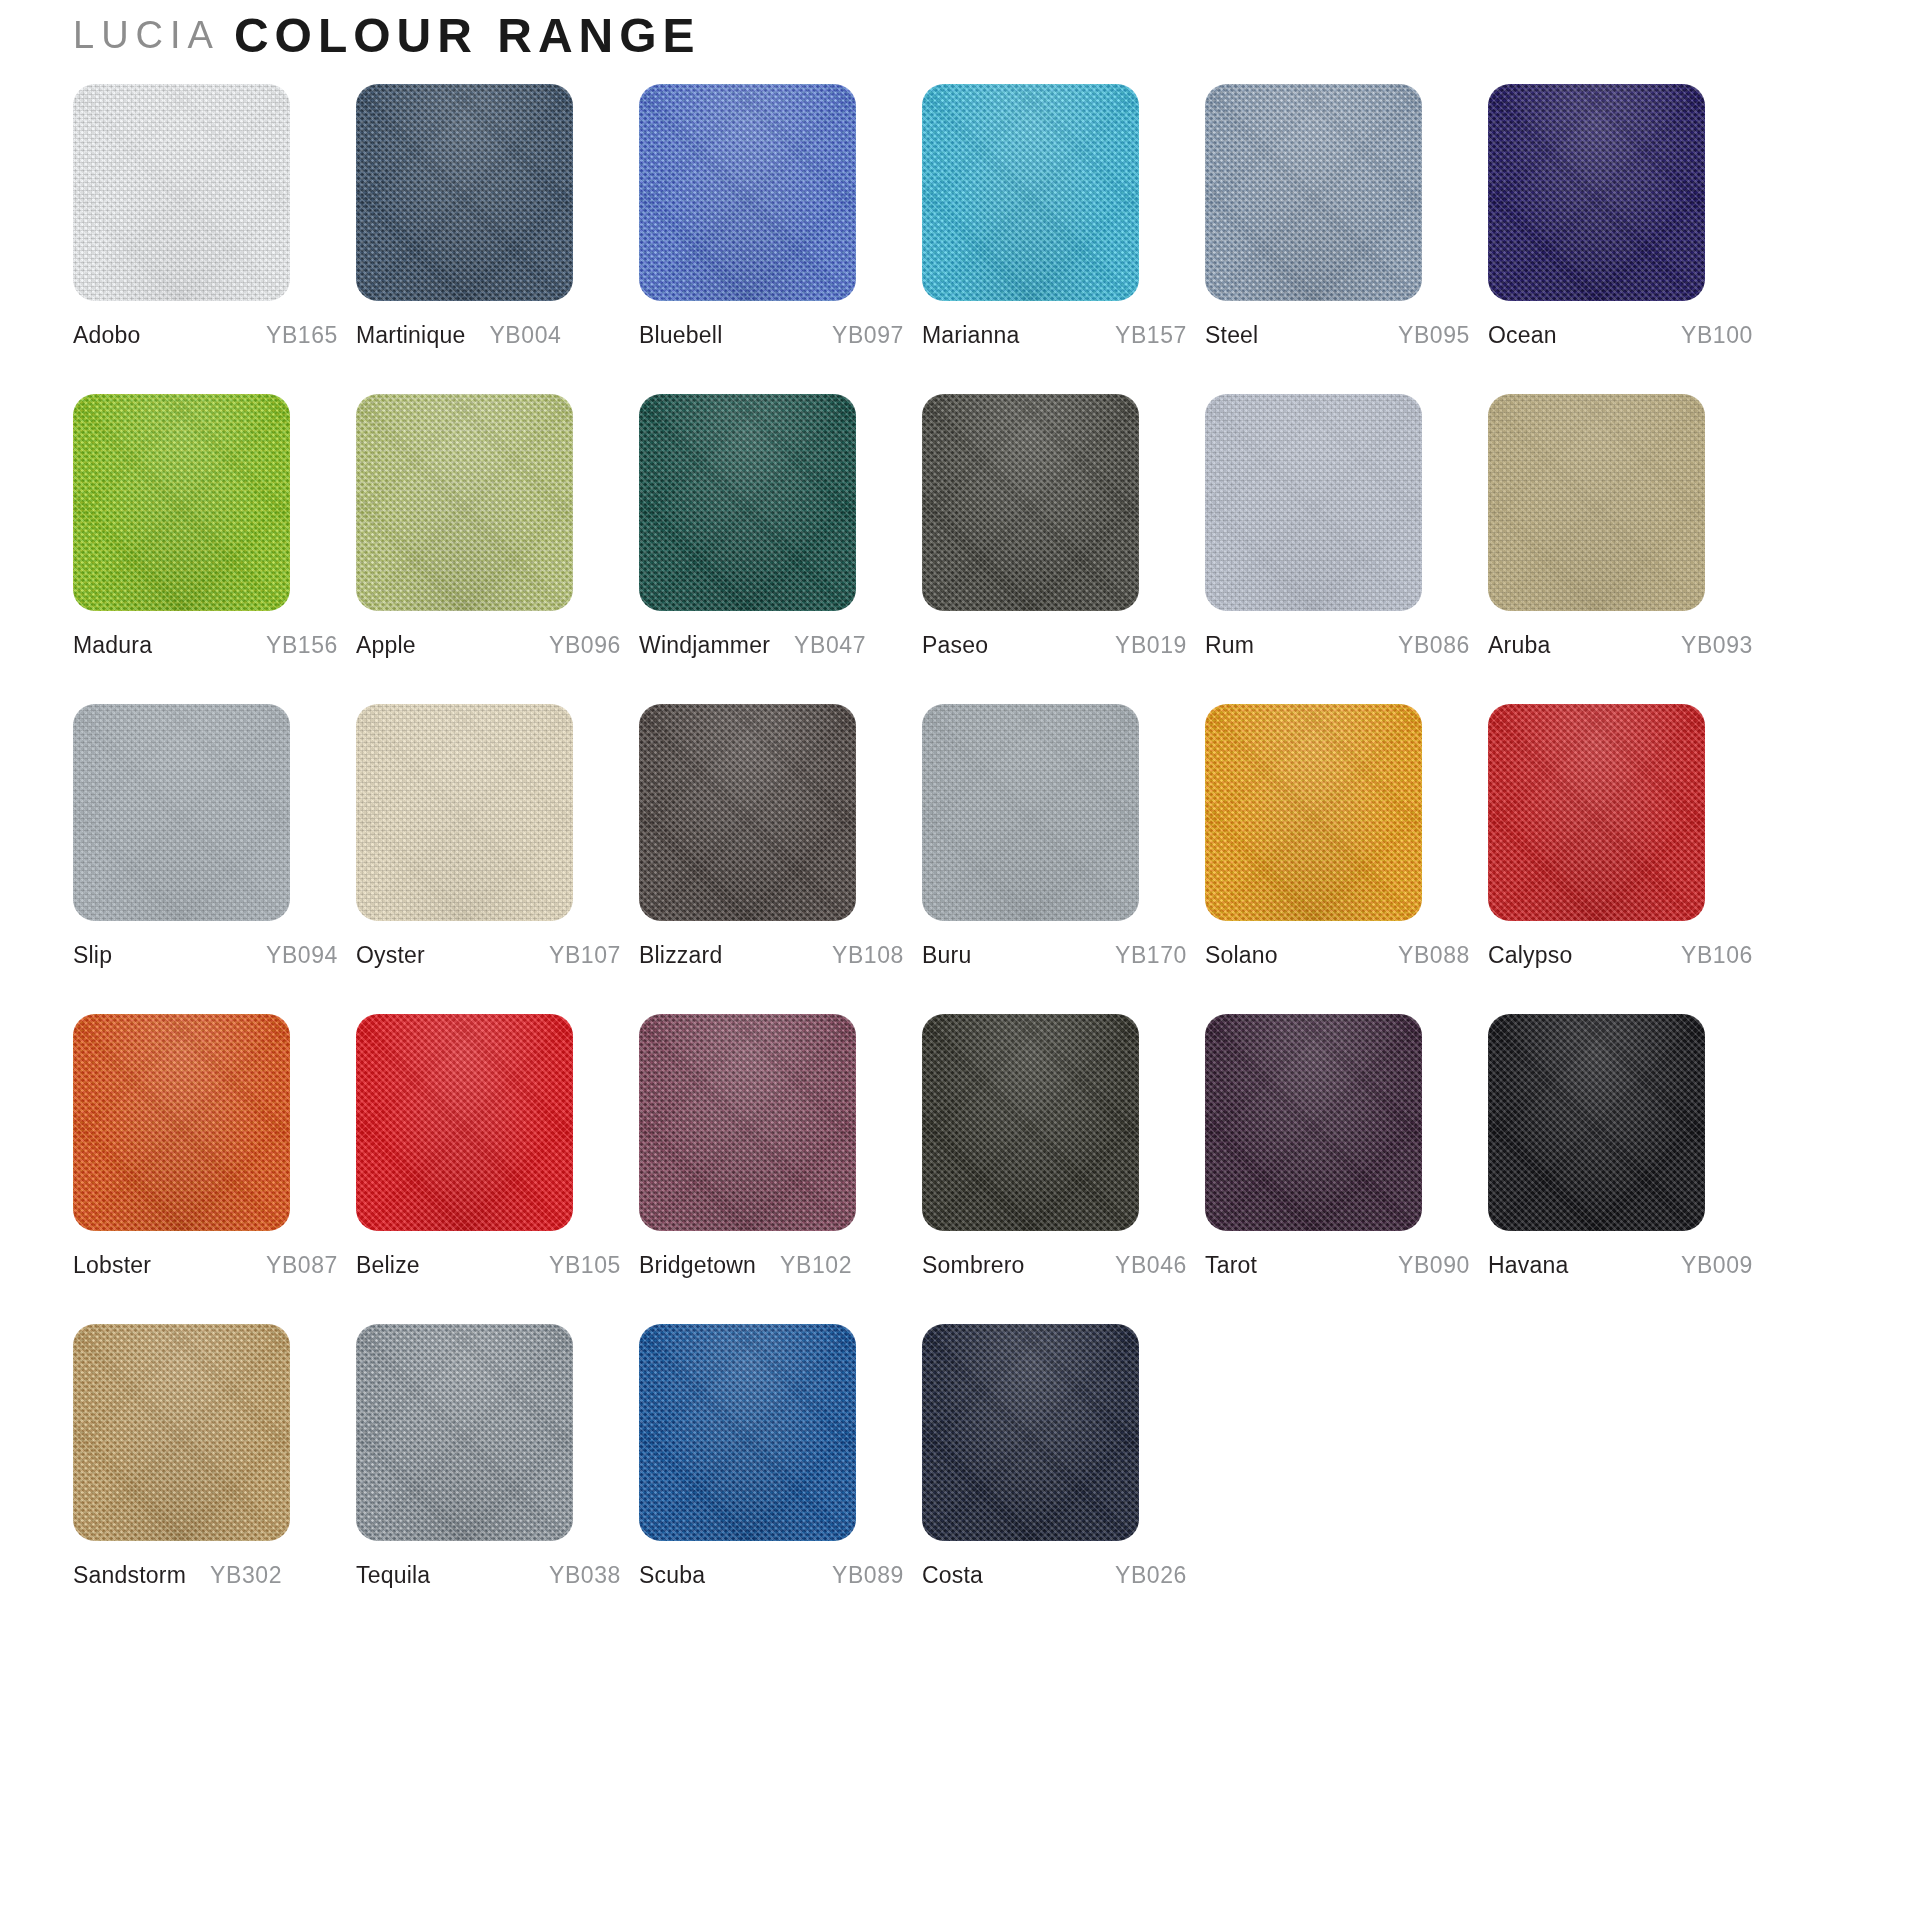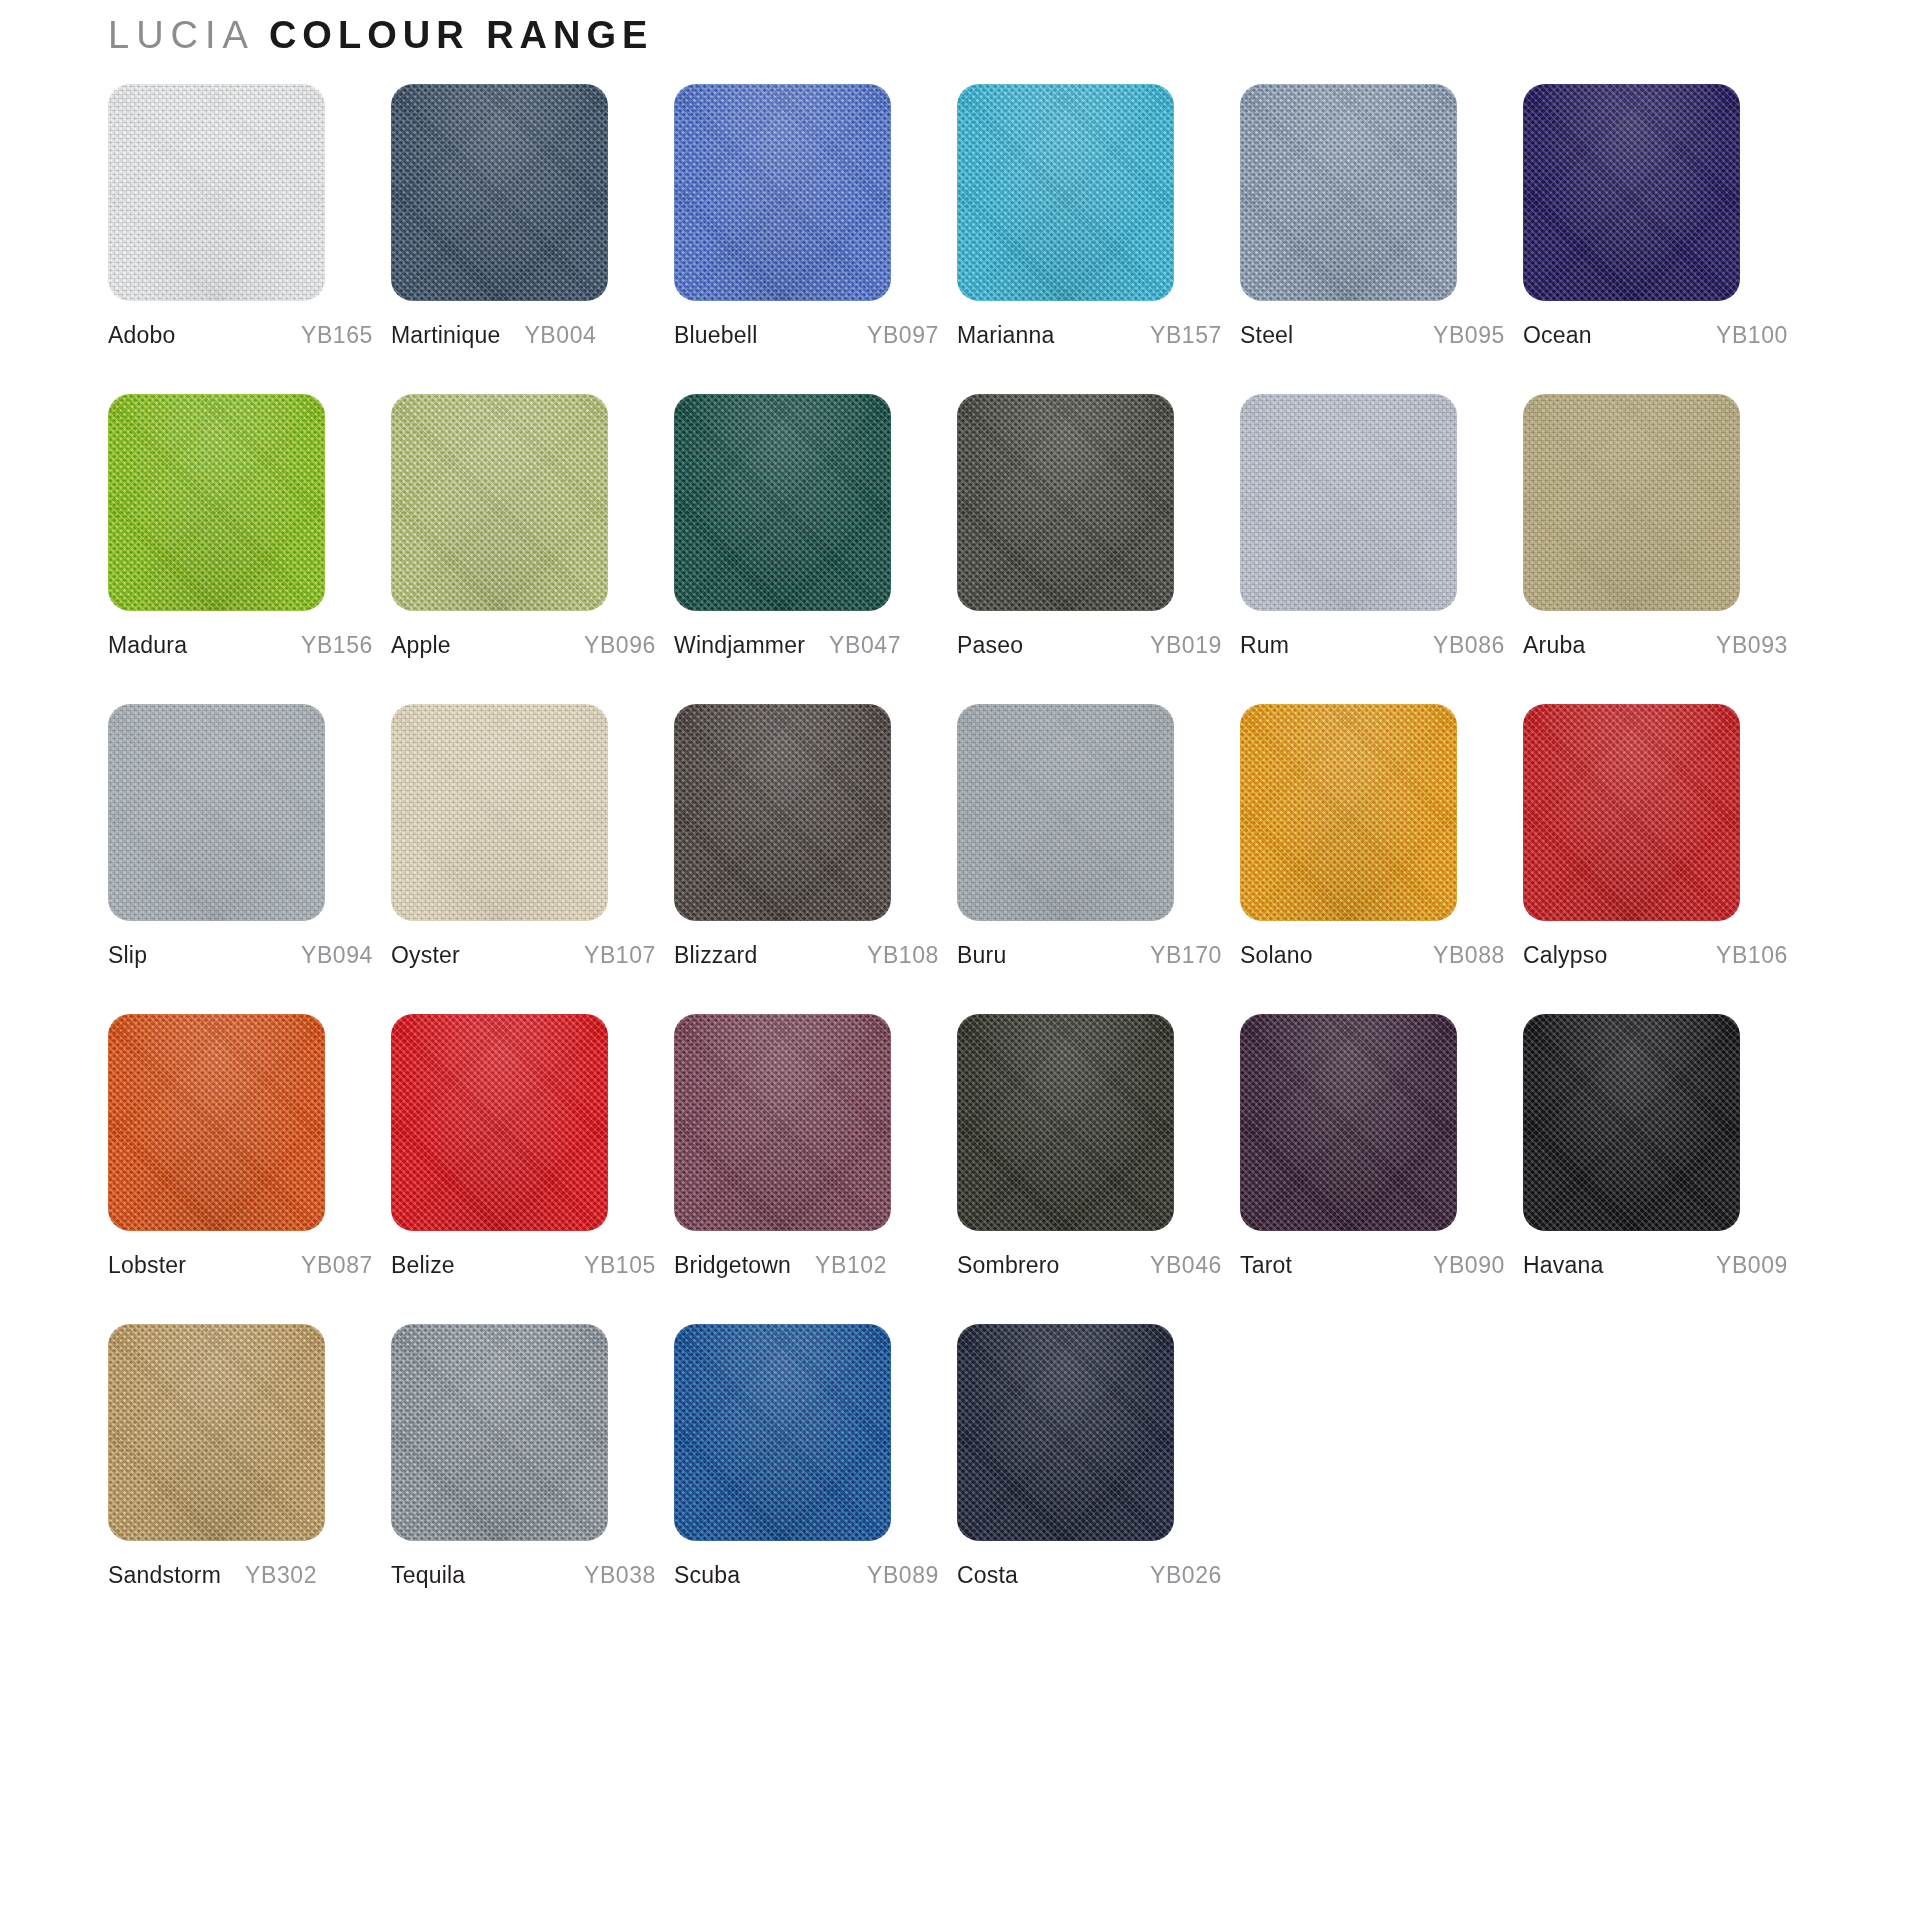--- a/index.html
+++ b/index.html
@@ -17,7 +17,7 @@
     width: 1920px;
     height: 1920px;
     position: relative;
-    padding: 0 0 0 108px;
+    padding: 0 0 0 73px;
   }
 
   

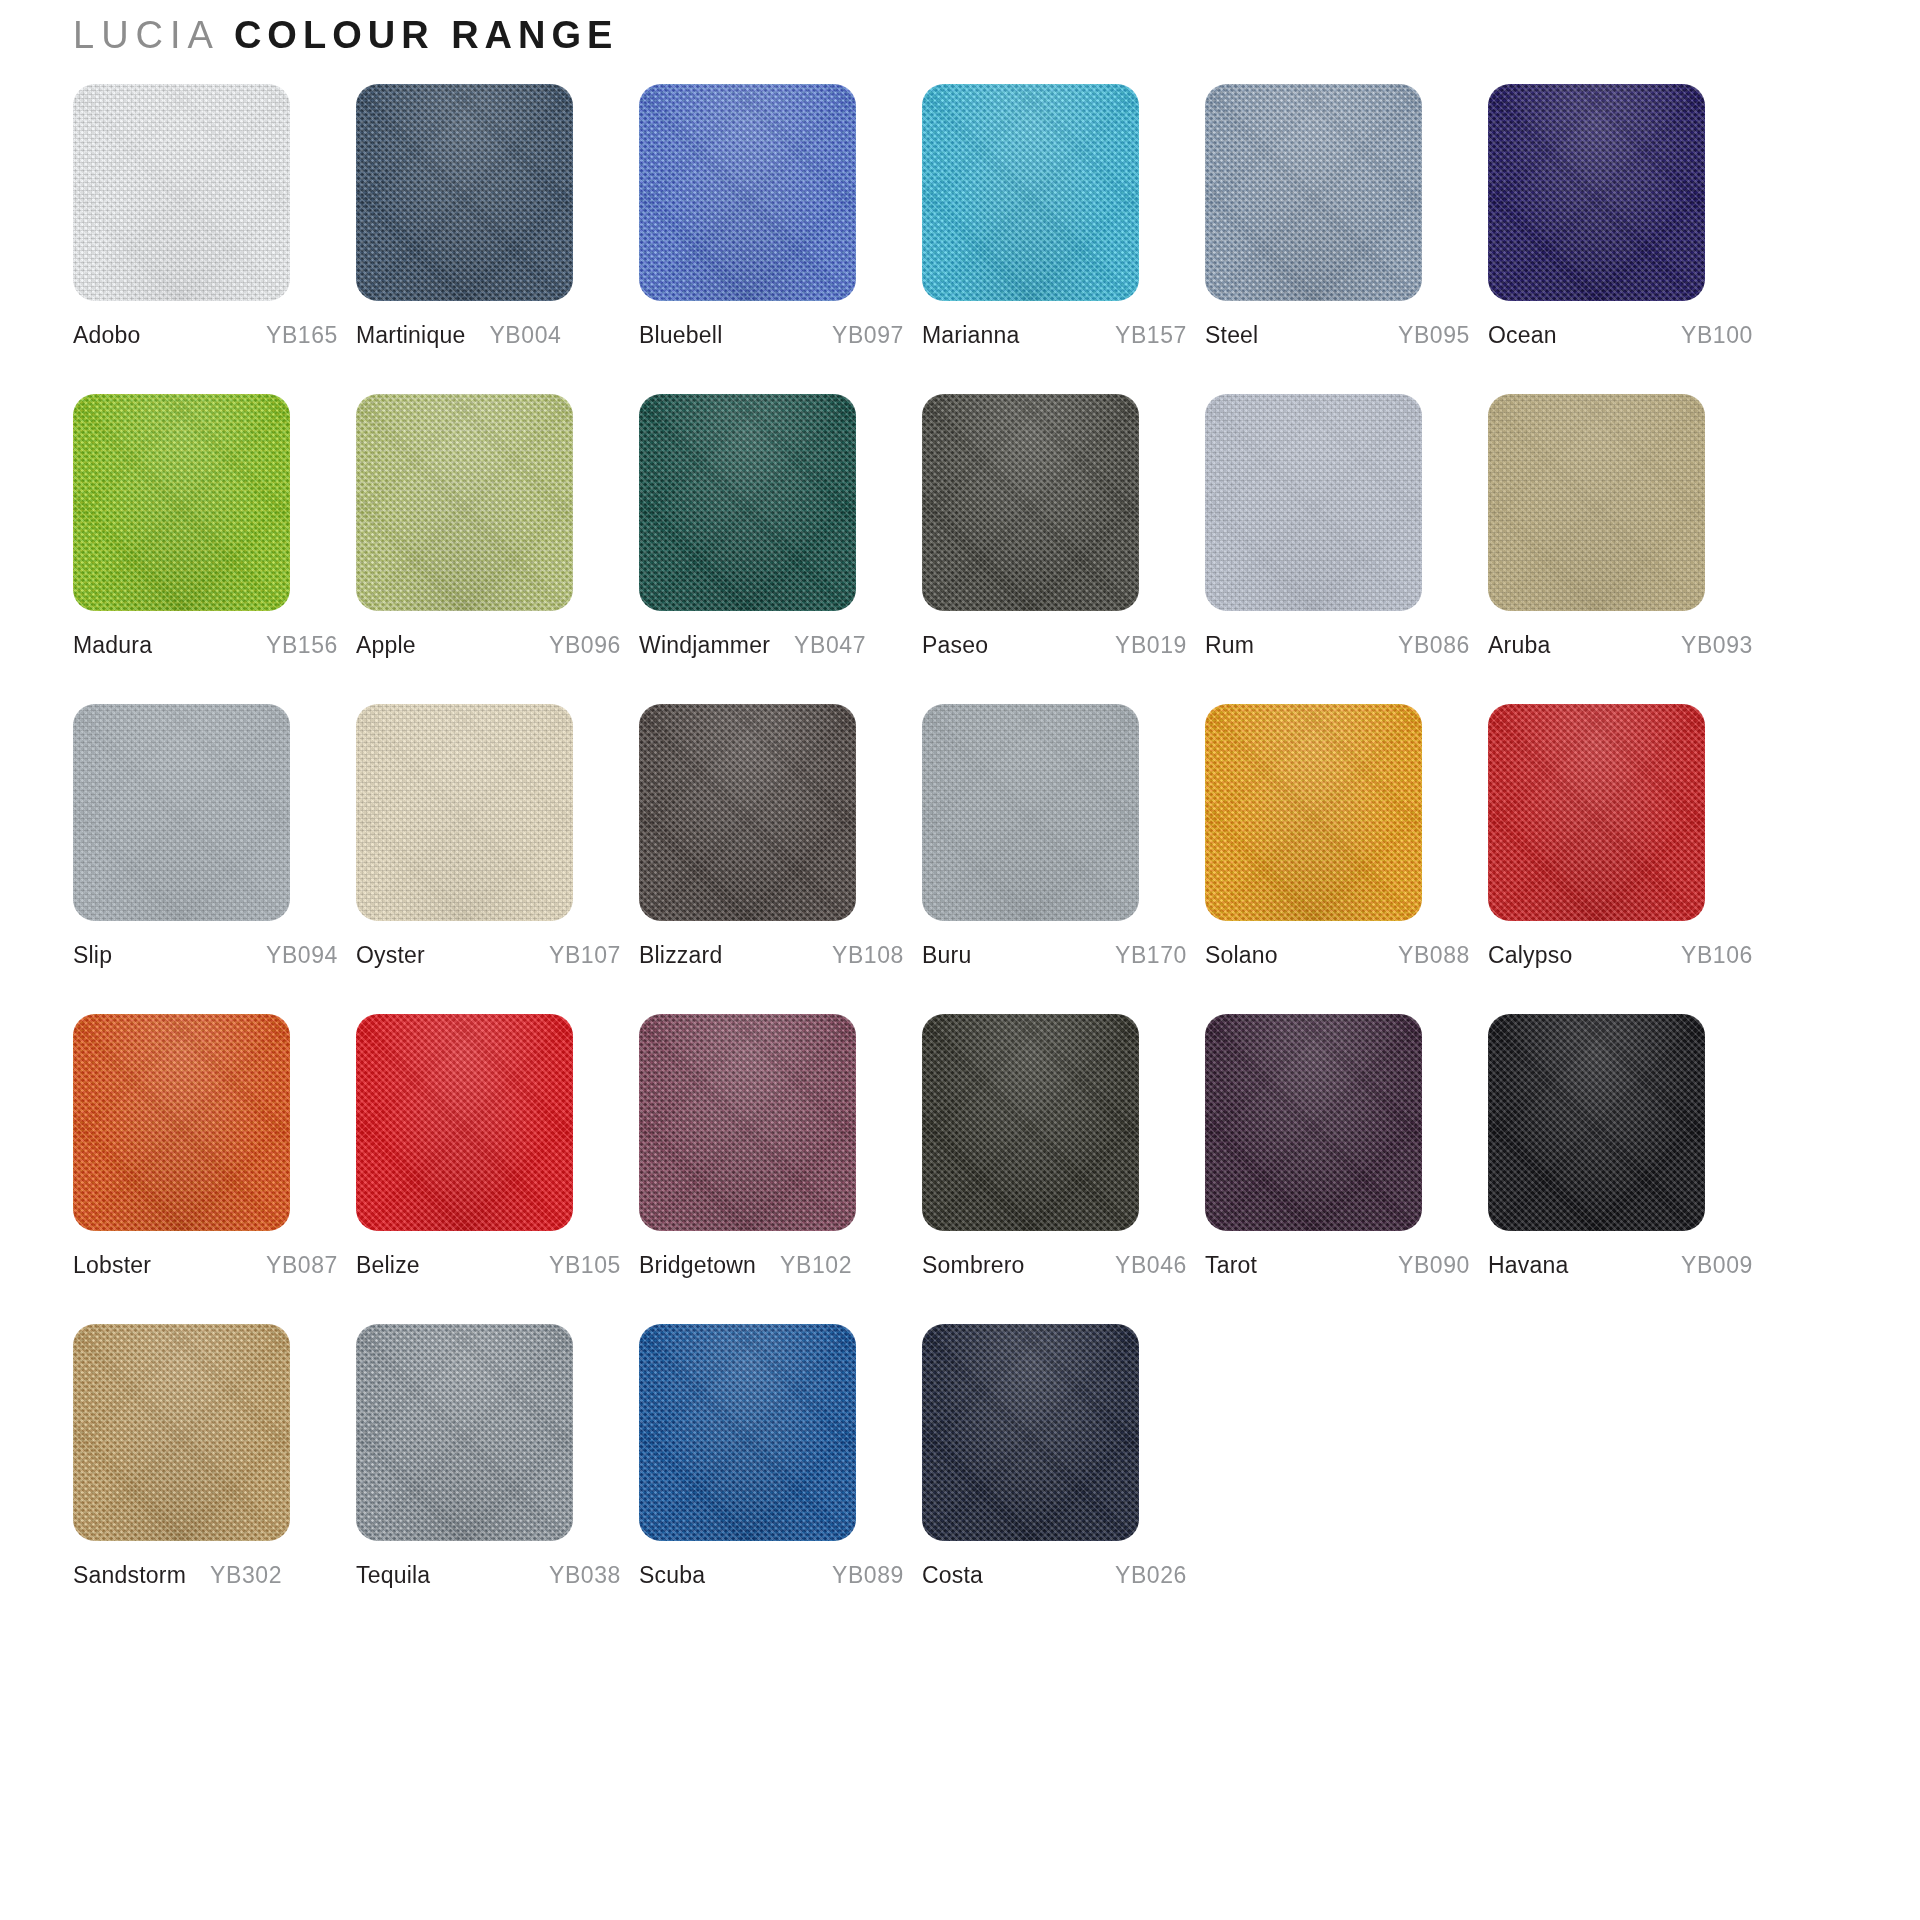--- a/index.html
+++ b/index.html
@@ -35,7 +35,7 @@
     font-weight: 400;
   }
   .title-bold {
-    font-size: 38px;
+    font-size: 48px;
     letter-spacing: 6px;
     color: #1a1a1a;
     font-weight: 700;

